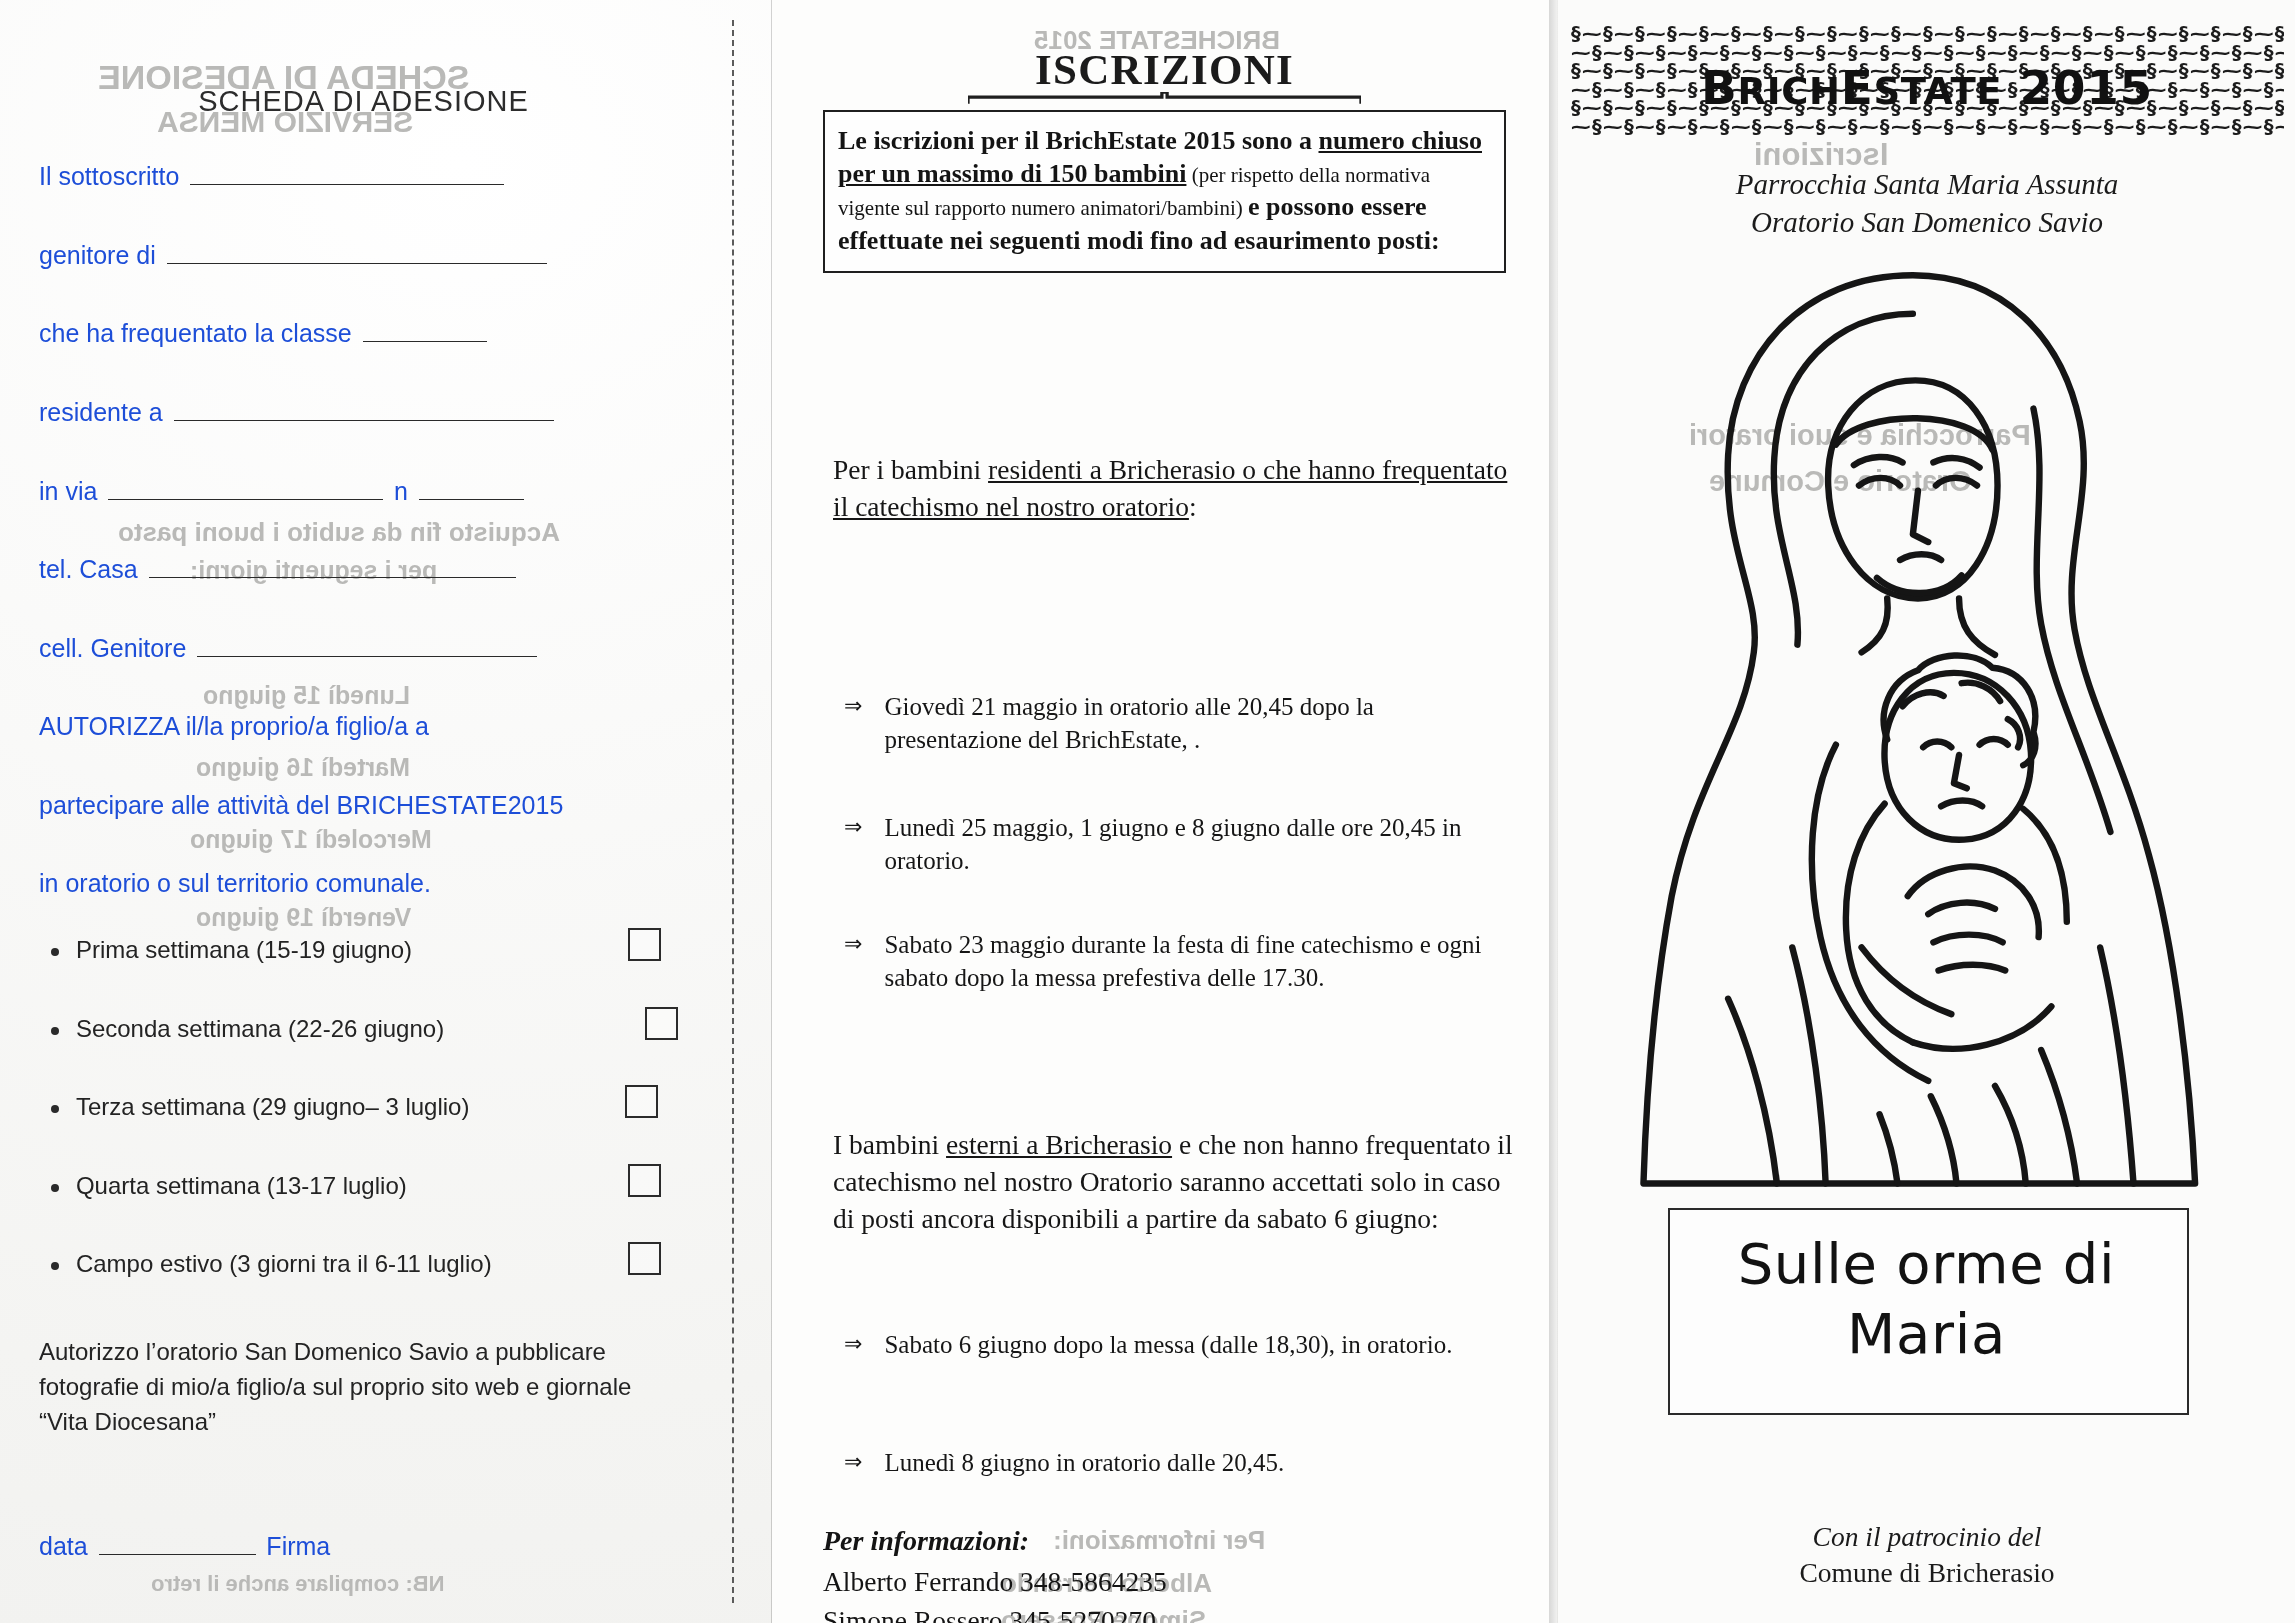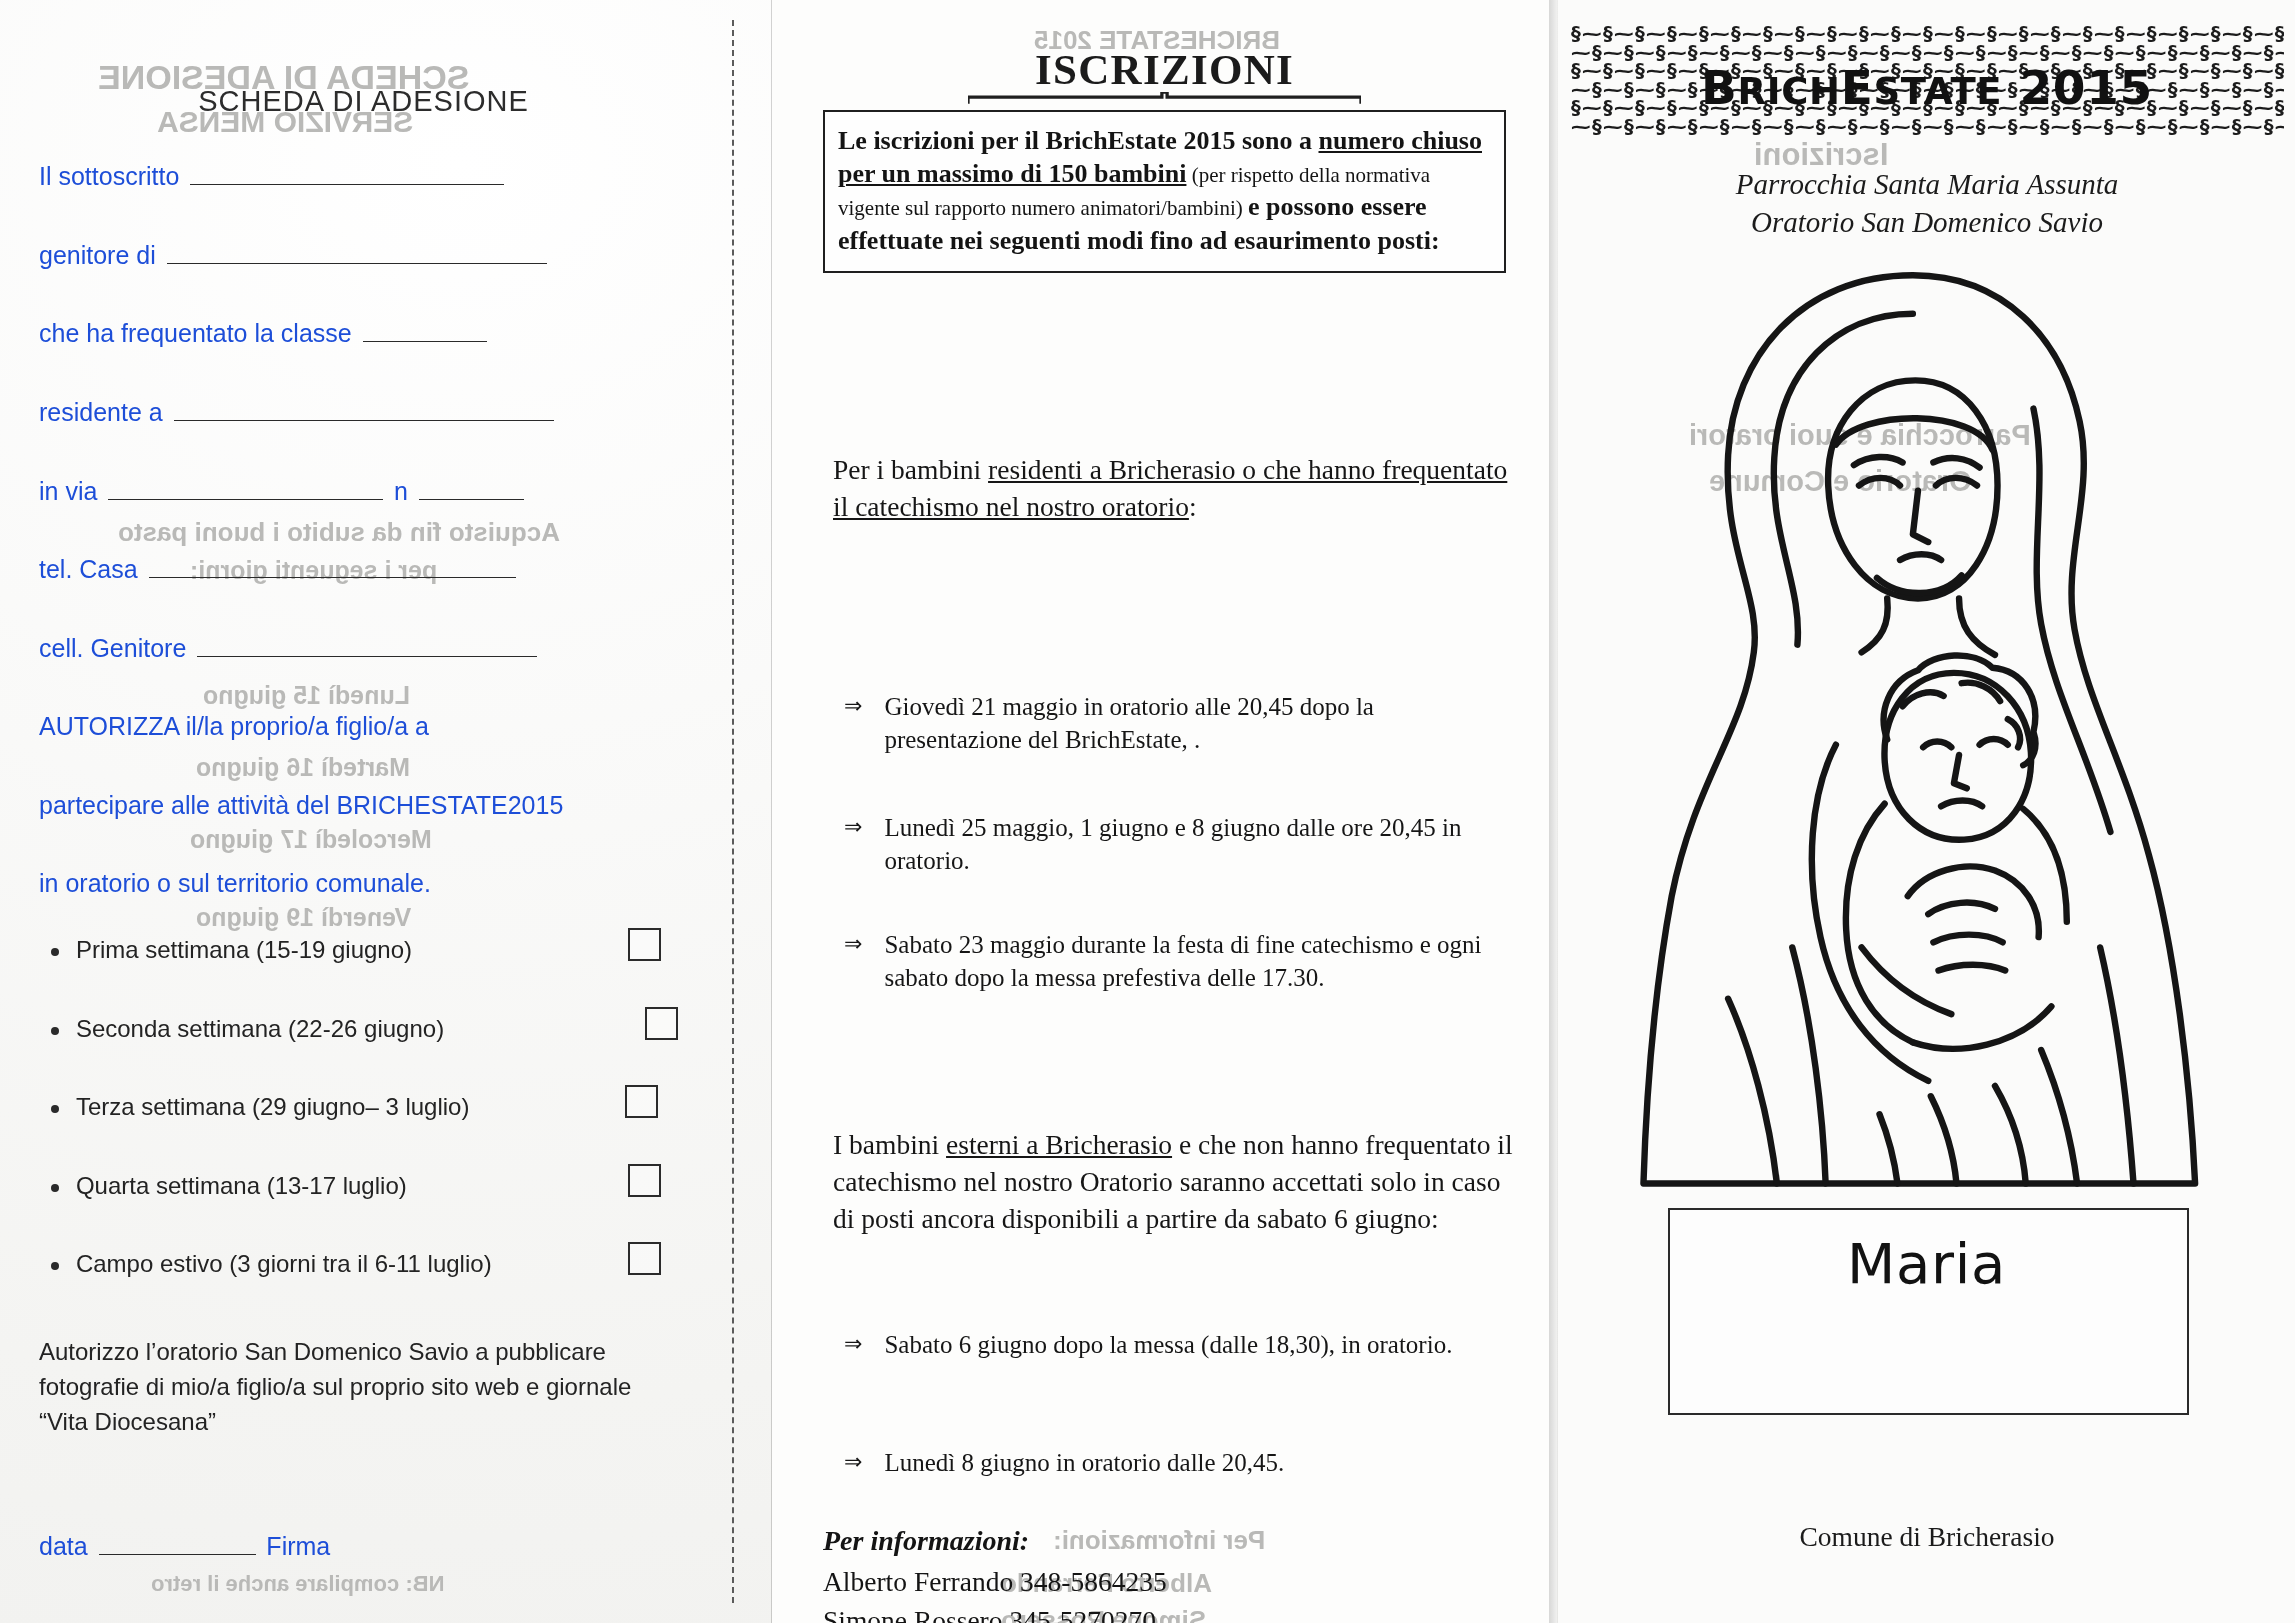--- a/index.html
+++ b/index.html
@@ -540,6 +540,7 @@
 
     <div class="title-box"></div>
     <div class="title-box-text" style="top:1229px; left:110px; width:517px;">
+      <div>Sulle orme di</div>
       <div>Maria</div>
     </div>
 

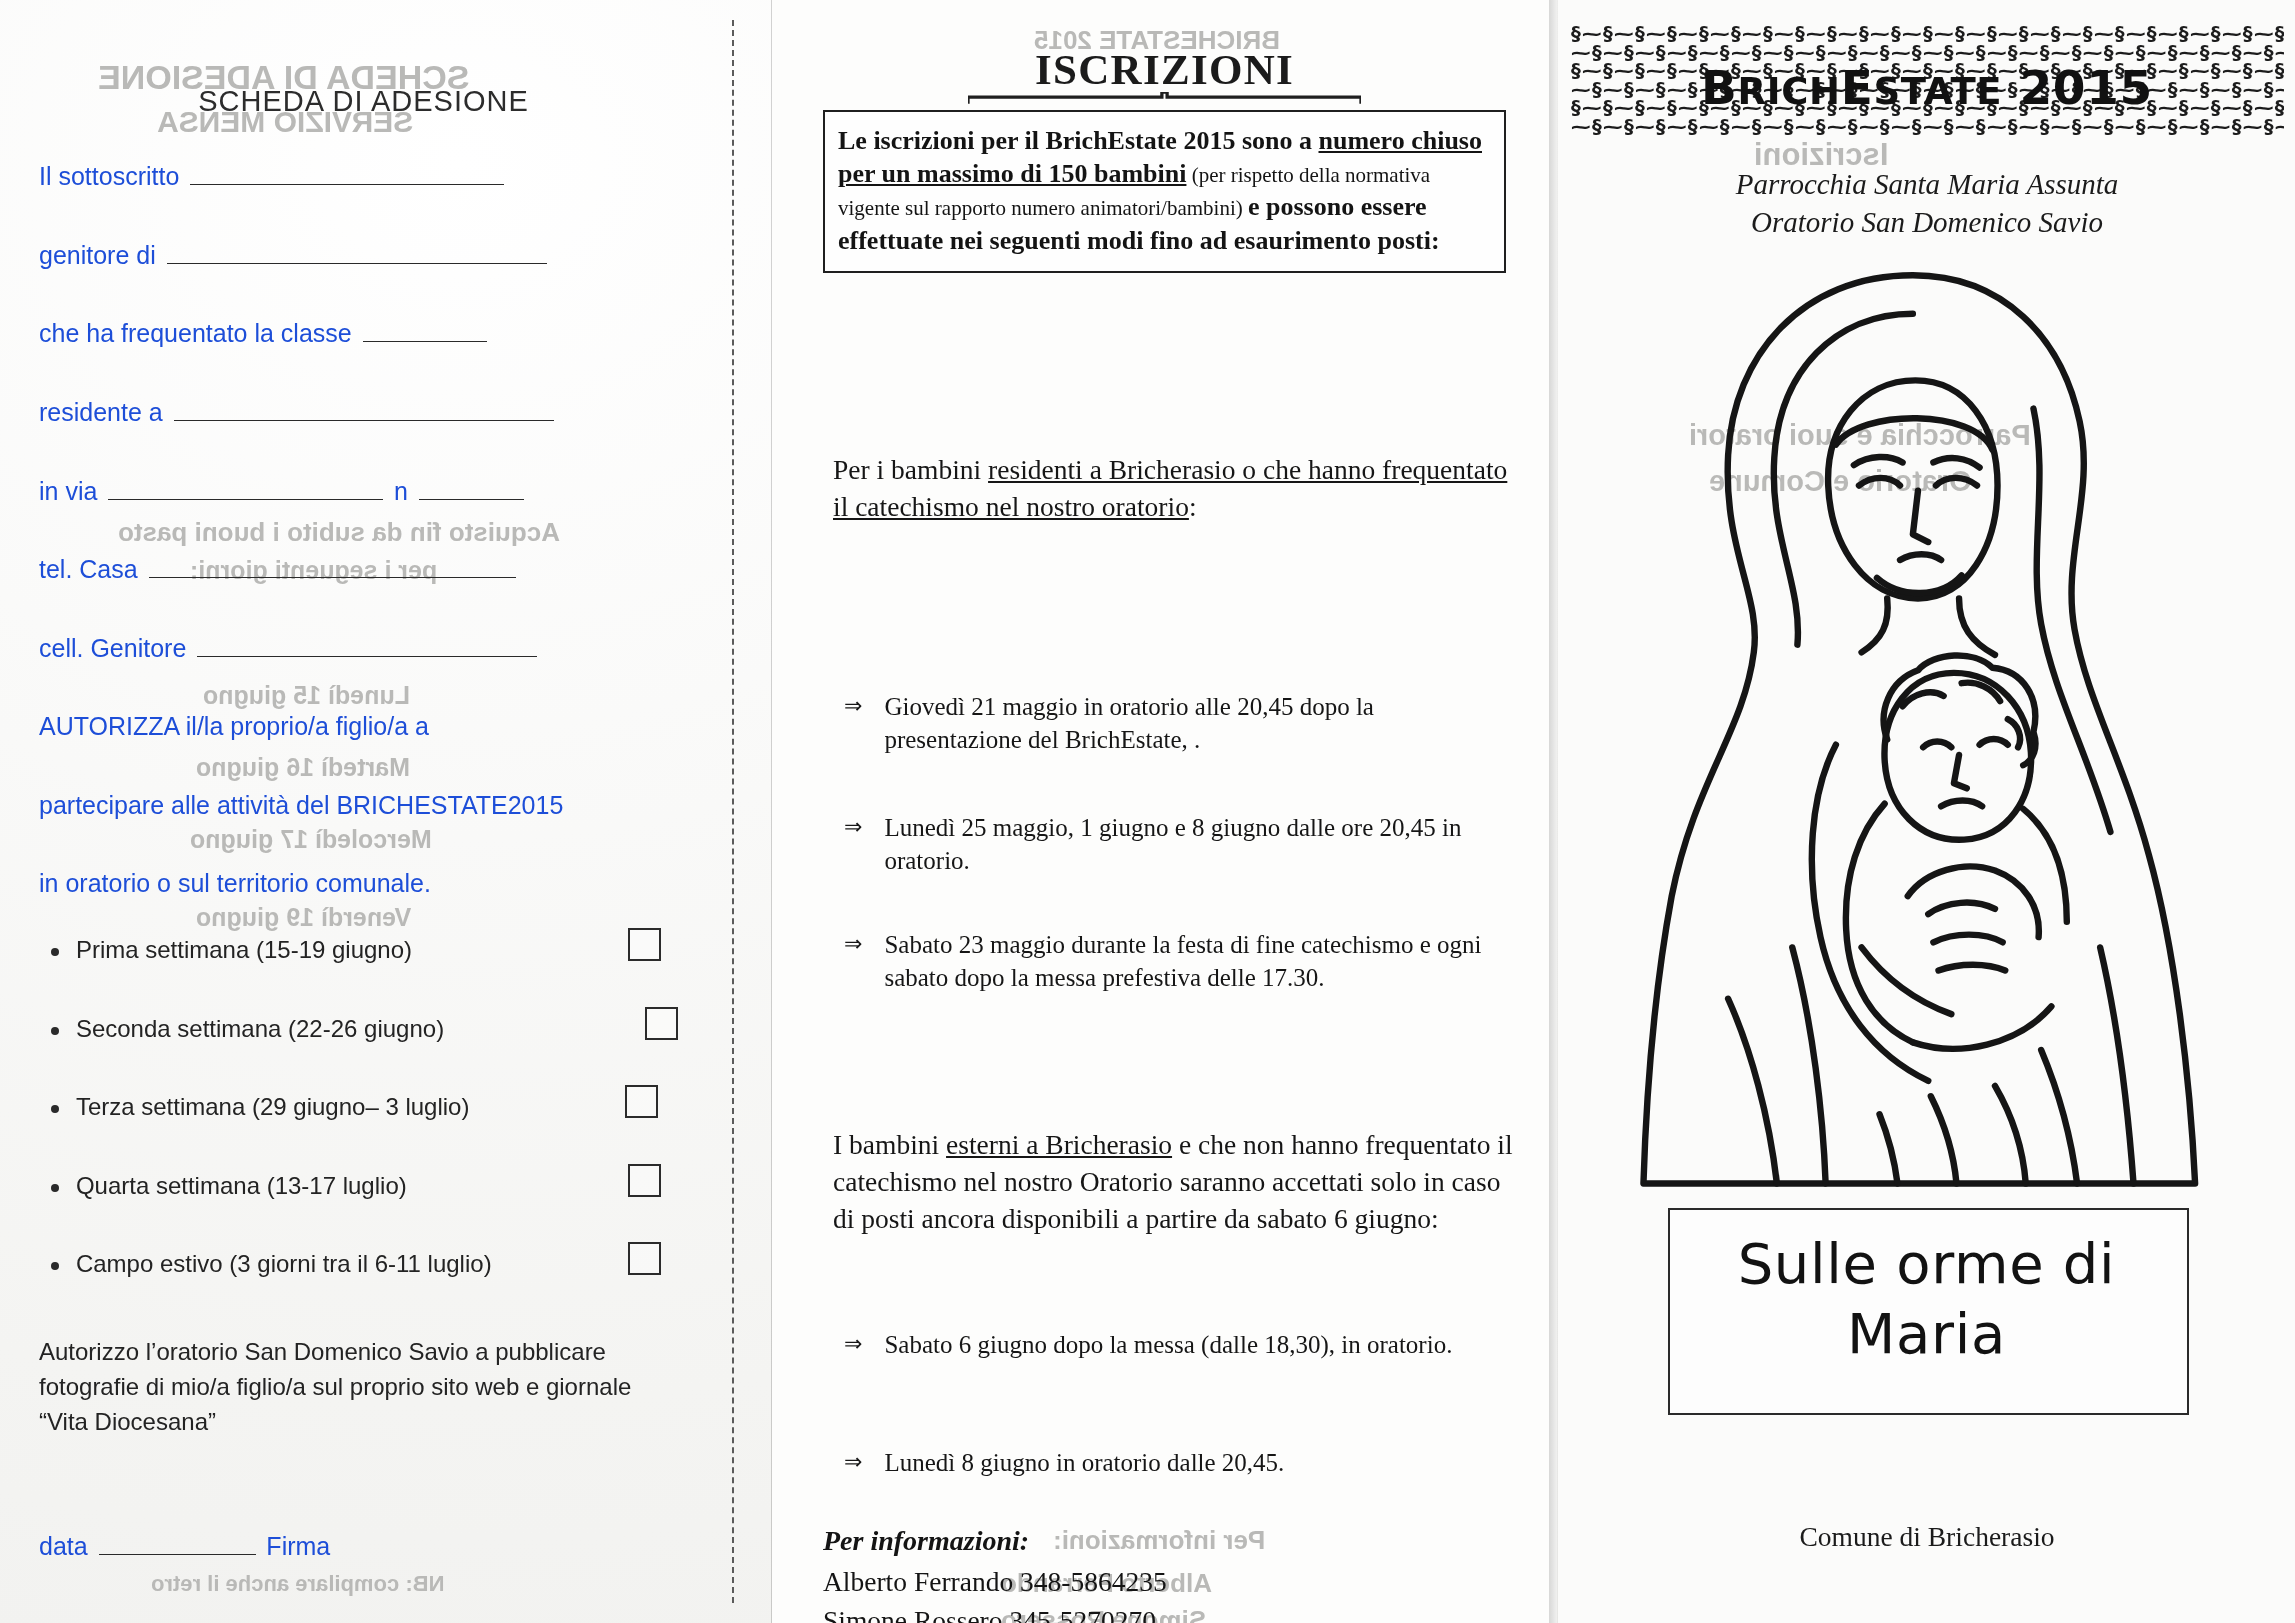--- a/index.html
+++ b/index.html
@@ -545,6 +545,7 @@
     </div>
 
     <div class="patronage">
+      <div class="it">Con il patrocinio del</div>
       <div>Comune di Bricherasio</div>
     </div>
   </div>

